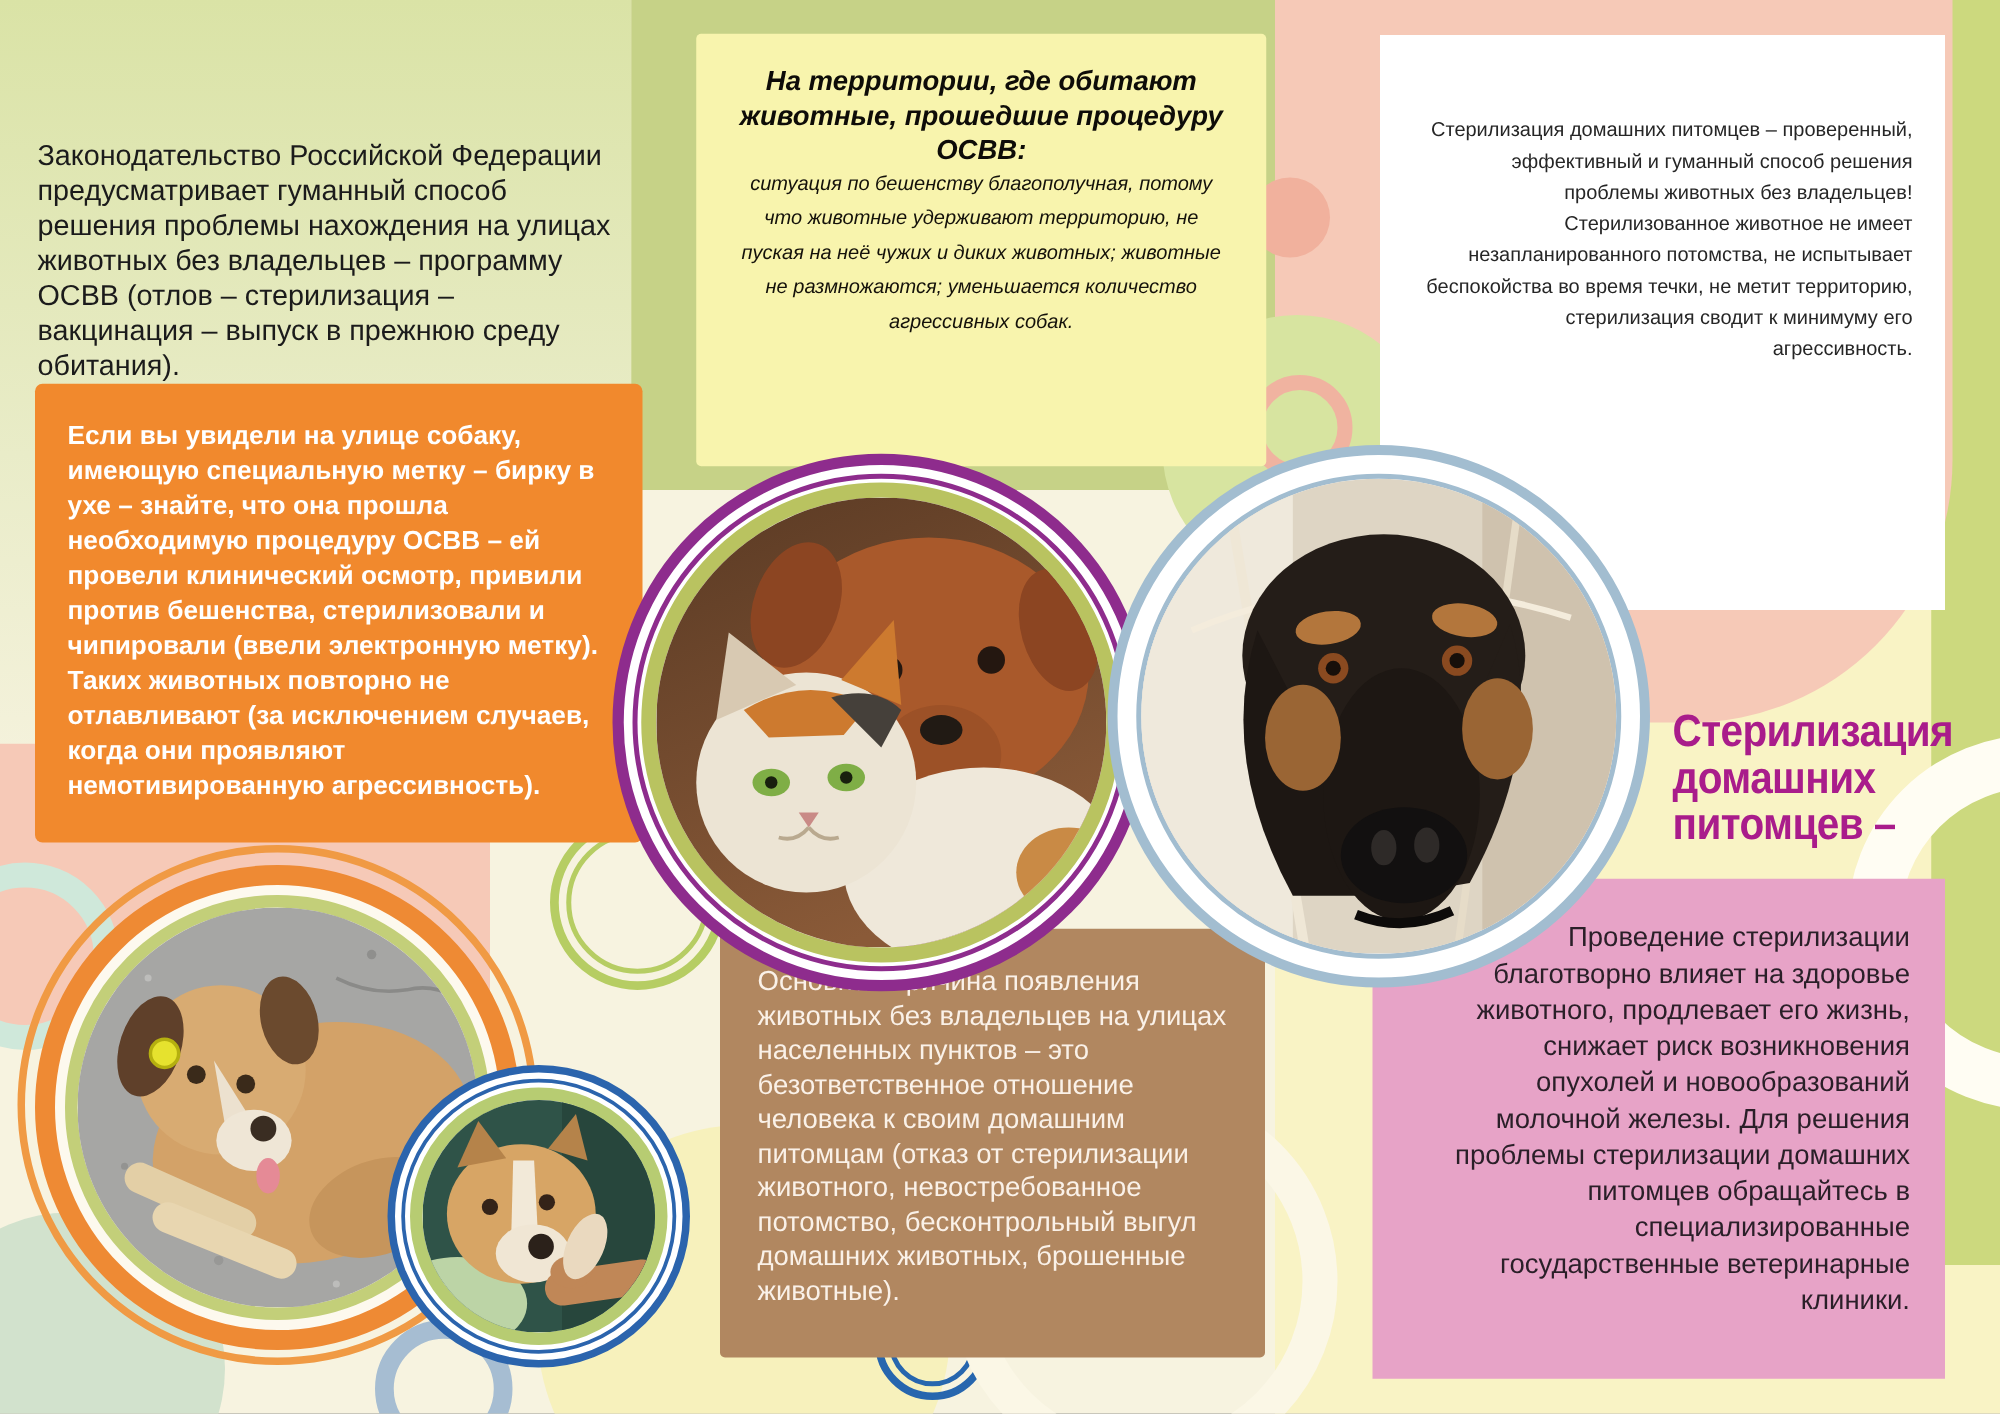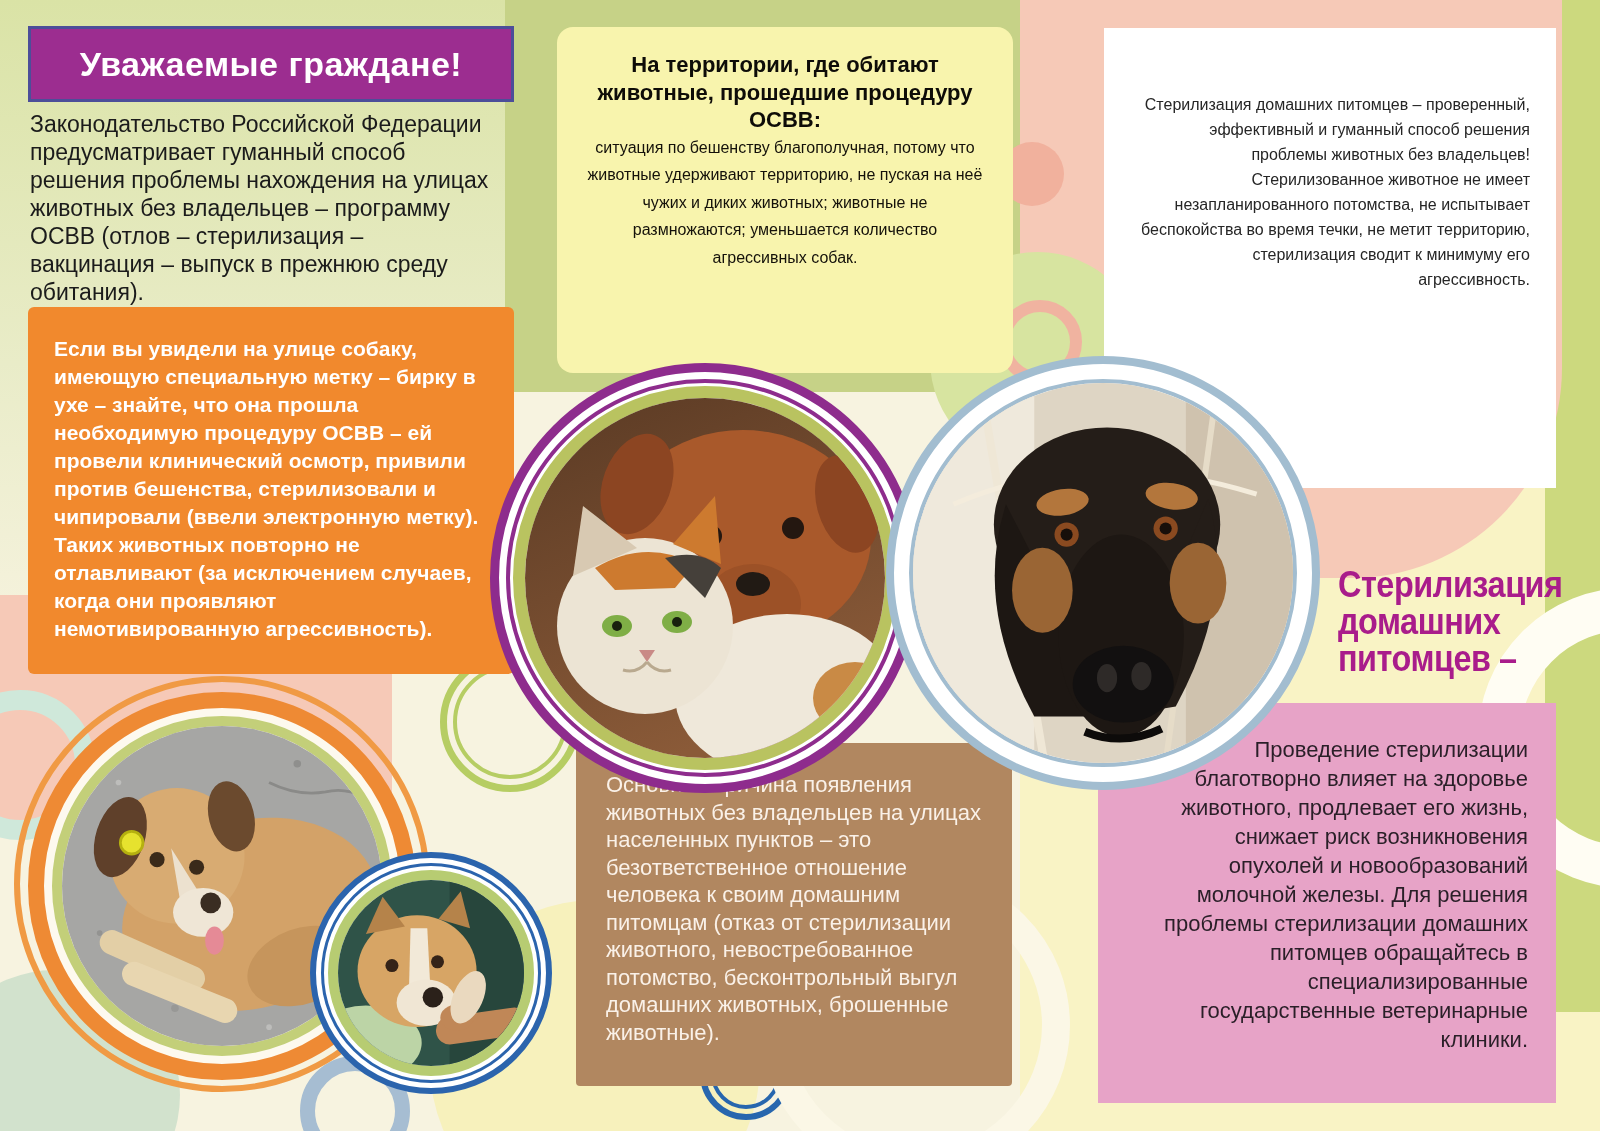--- a/index.html
+++ b/index.html
@@ -129,9 +129,6 @@
   <div class="abs ring circle peach-circ"></div>
   <div class="abs ring circle peach-ring"></div>
 
-  <div class="abs box purple-header">
-    <span>Уважаемые граждане!</span>
-  </div>
   <div class="abs box intro">Законодательство Российской Федерации предусматривает гуманный способ решения проблемы нахождения на улицах животных без владельцев – программу ОСВВ (отлов – стерилизация – вакцинация – выпуск в прежнюю среду обитания).</div>
   <div class="abs box orange-box">
     <span>Если вы увидели на улице собаку, имеющую специальную метку – бирку в ухе –  знайте, что она прошла необходимую процедуру ОСВВ – ей провели клинический осмотр, привили против бешенства, стерилизовали и чипировали (ввели электронную метку). Таких животных повторно не отлавливают (за исключением случаев, когда они проявляют немотивированную агрессивность).</span>

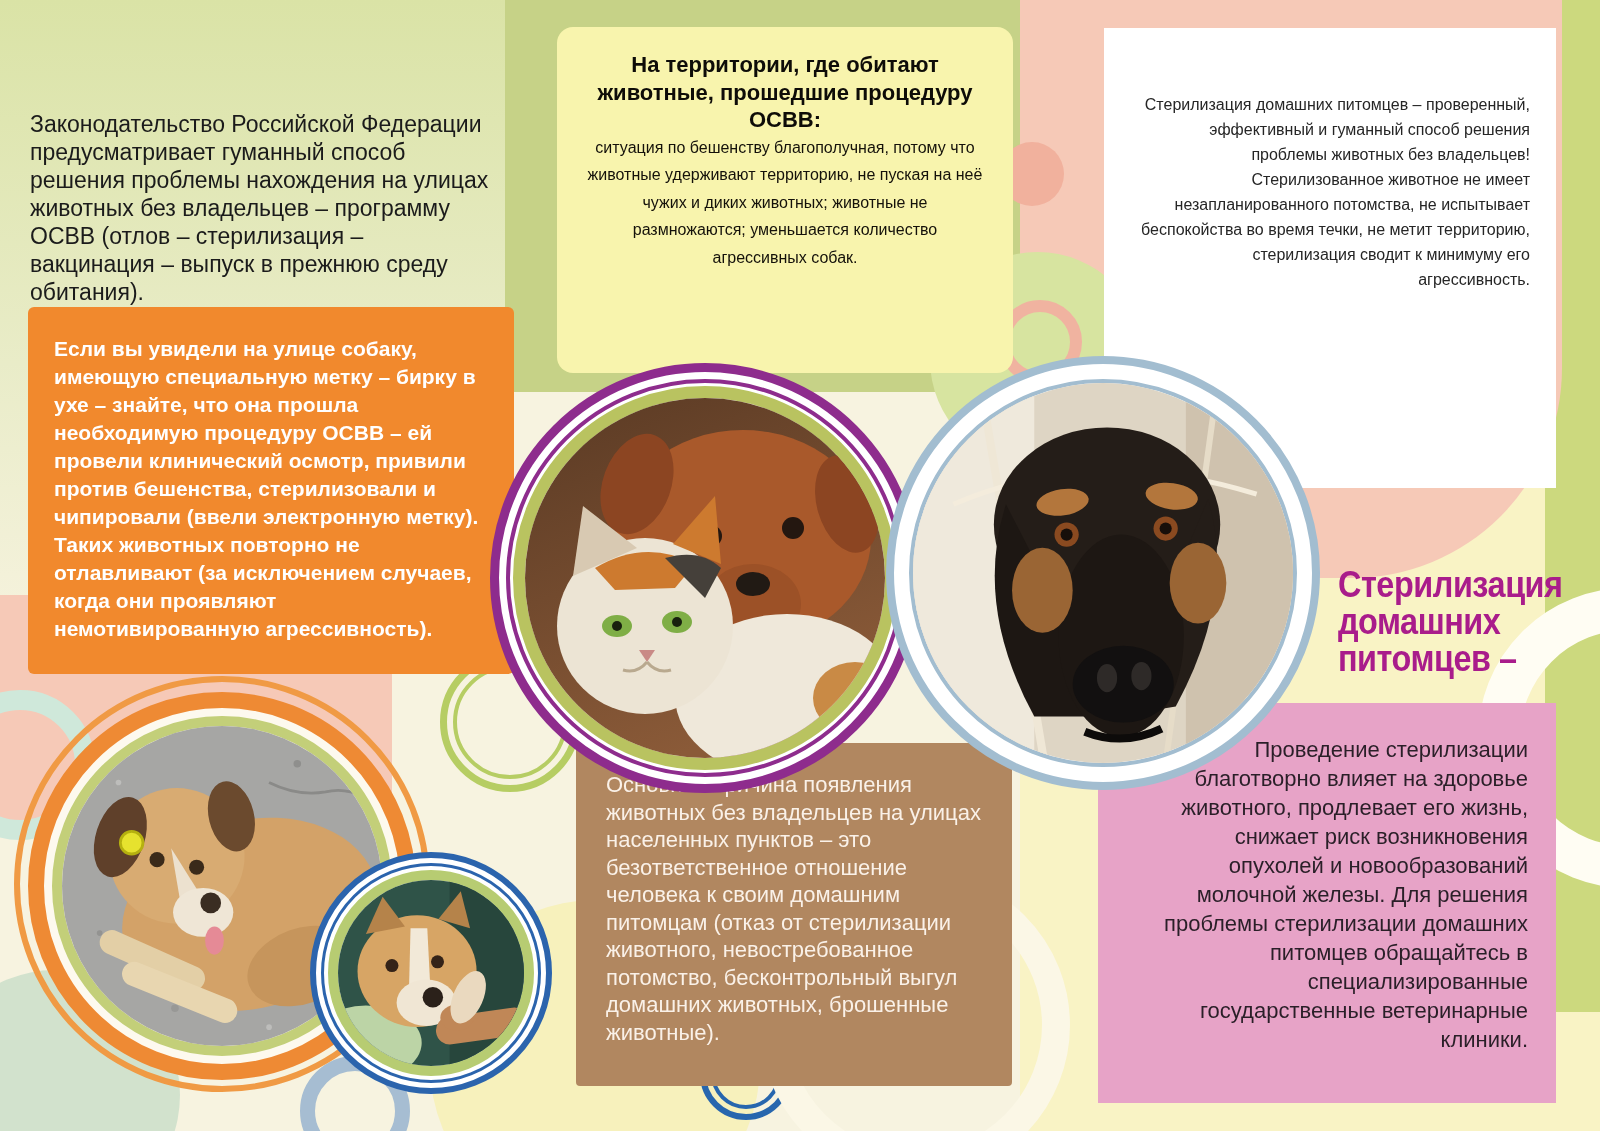--- a/index.html
+++ b/index.html
@@ -57,8 +57,8 @@
   }
   .yellow-box{
     left:557px;top:27px;width:456px;height:346px;
-    background:#f8f4ad;border-radius:16px;
-    text-align:center;padding:24px 28px 0 28px;color:#14110a;
+    background:#f8f4ad;border-radius:4px;
+    text-align:center;padding:24px 28px 0 28px;color:#14110a;font-style:italic;
   }
   .yellow-title{font-weight:bold;font-size:22px;line-height:27.5px;color:#0e0c08;}
   .yellow-body{font-size:16px;line-height:27.5px;}

